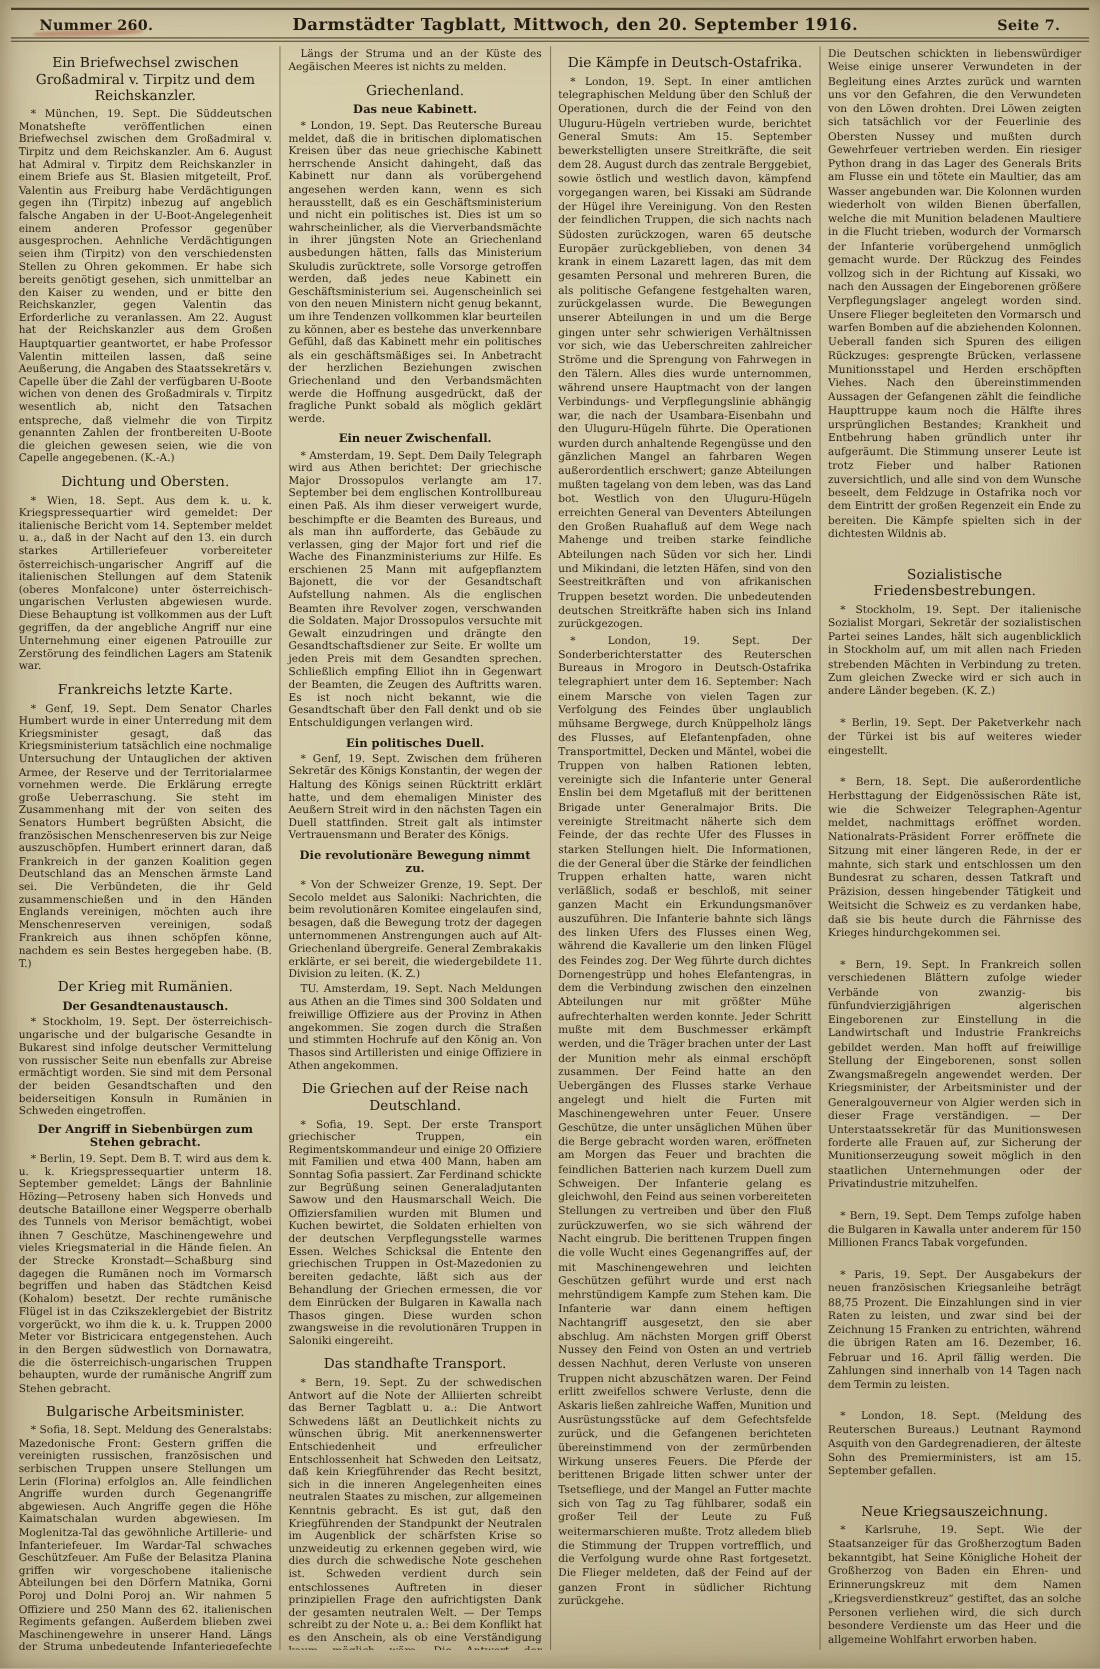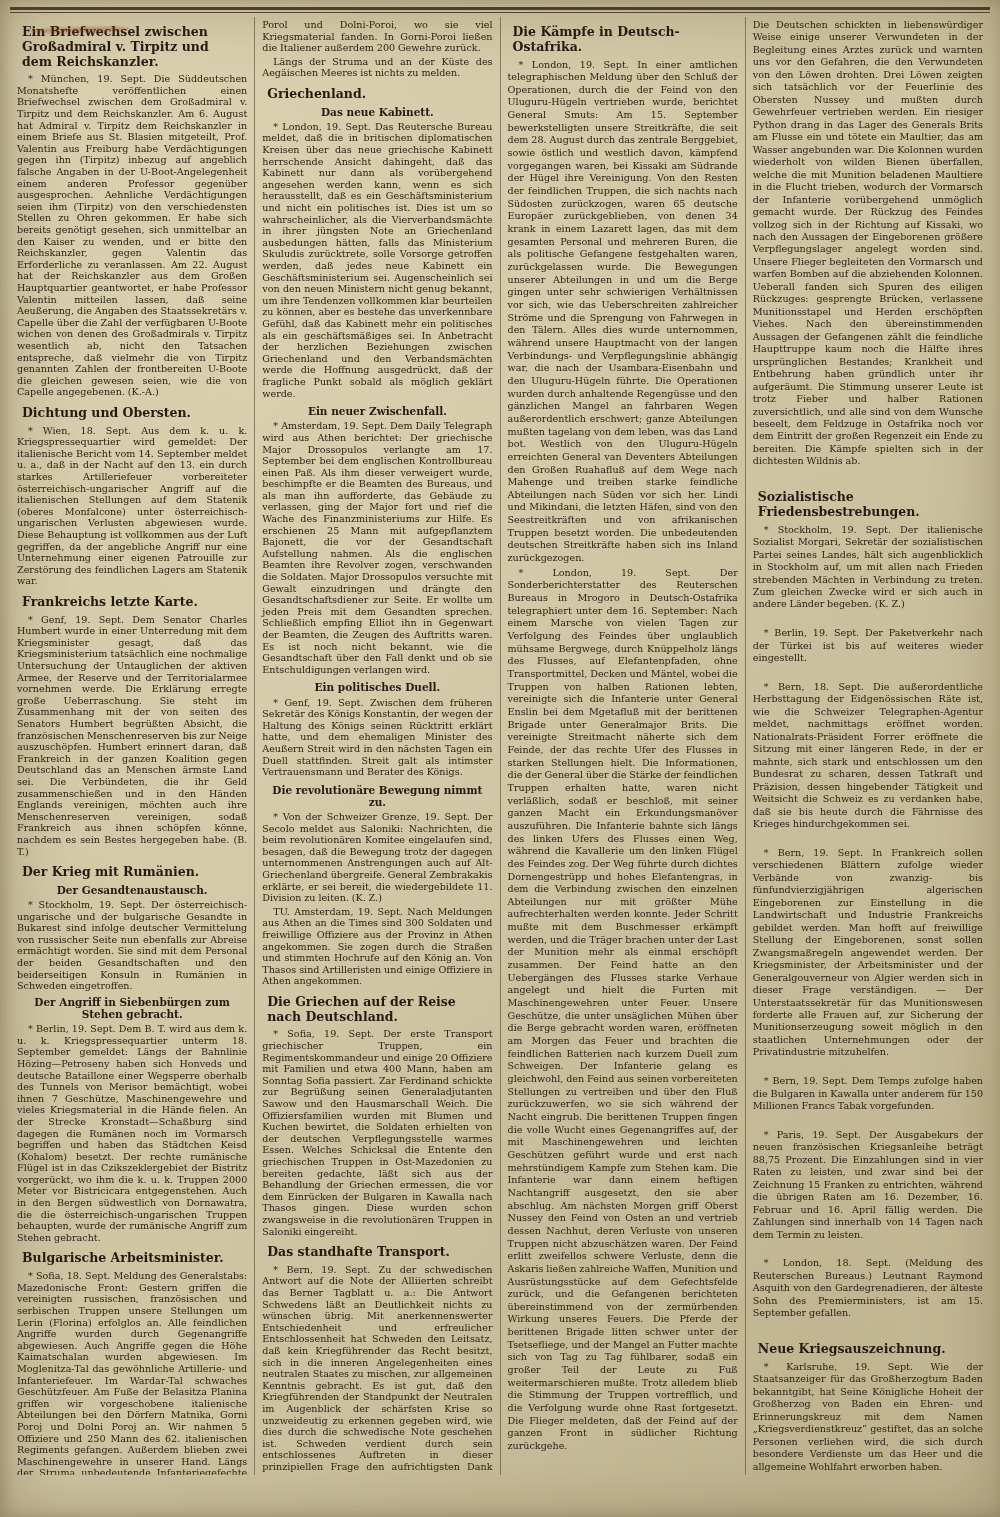--- a/index.html
+++ b/index.html
@@ -56,6 +56,11 @@
 <div class="page">
   <div class="rule-top"></div>
   <div class="crayon-mark"></div>
+  <div class="masthead">
+    <span class="issue">Nummer 260.</span>
+    <span class="title">Darmstädter Tagblatt, Mittwoch, den 20. September 1916.</span>
+    <span class="pagenum">Seite 7.</span>
+  </div>
   <div class="rule-double"></div>
   <div class="columns">
       <div class="column col-0">

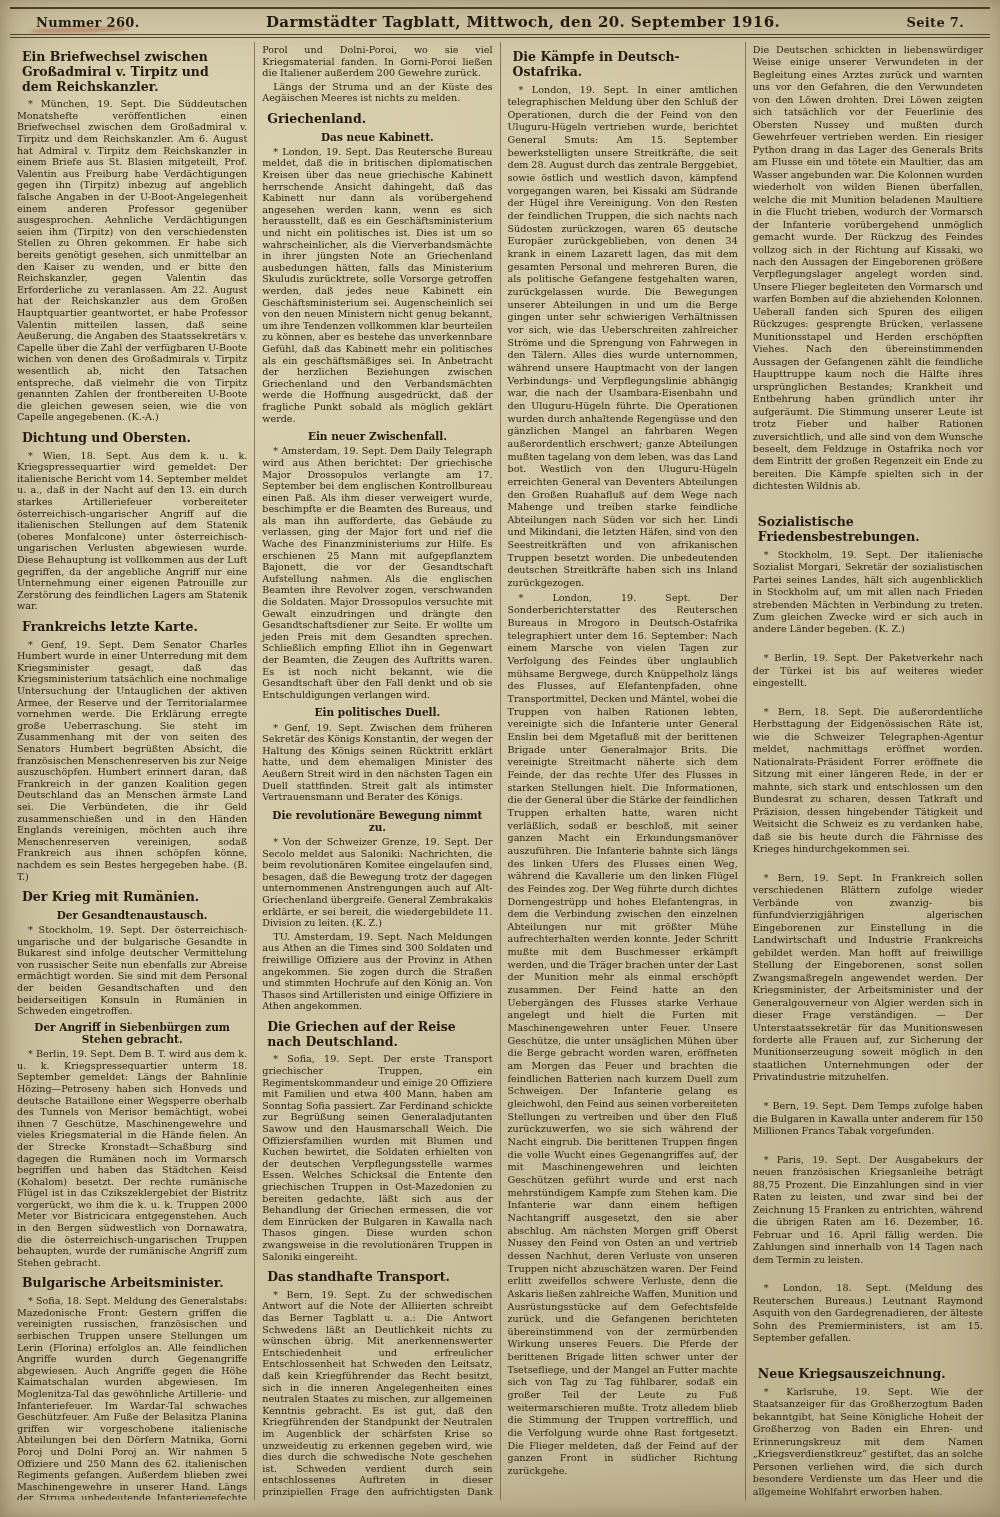--- a/index.html
+++ b/index.html
@@ -38,7 +38,7 @@
   }
   .column + .column { border-left:1px solid rgba(72,58,32,.55); }
   .article { flex:0 0 auto; }
-  .blk-h1 { font-size:12.5px; font-weight:bold; text-align:left; line-height:1.18; margin:6px 5px 4px; color:#241c10; }
+  .blk-h1 { font-size:12.5px; font-weight:normal; text-align:center; line-height:1.18; margin:6px 5px 4px; color:#241c10; }
   .blk-h2 { font-size:10.5px; font-weight:bold; text-align:center; line-height:1.16; margin:4px 3px 3px; color:#241c10; }
   p { margin:0 0 2px; }
   .blk-p, .blk-pc, .blk-sig {

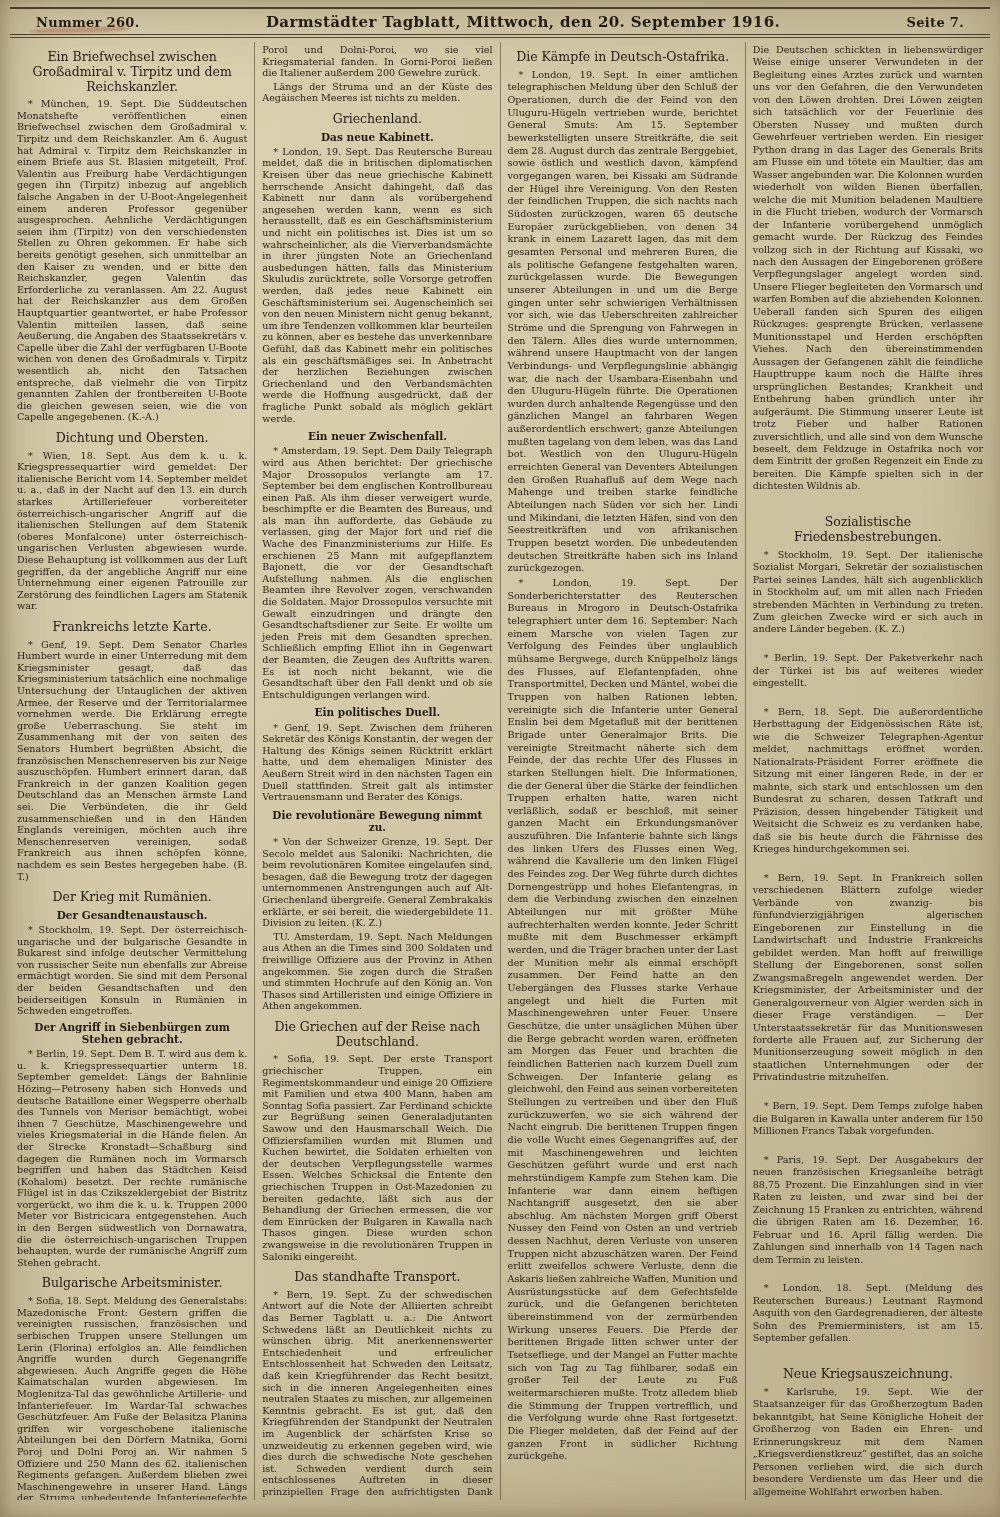--- a/index.html
+++ b/index.html
@@ -90,7 +90,6 @@
       </div>
       <div class="column col-1">
         <div class="article">
-          <p class="blk-pc">Porol und Dolni-Poroi, wo sie viel Kriegsmaterial fanden. In Gorni-Poroi ließen die Italiener außerdem 200 Gewehre zurück.</p>
           <p class="blk-p">Längs der Struma und an der Küste des Aegäischen Meeres ist nichts zu melden.</p>
         </div>
         <div class="article">

